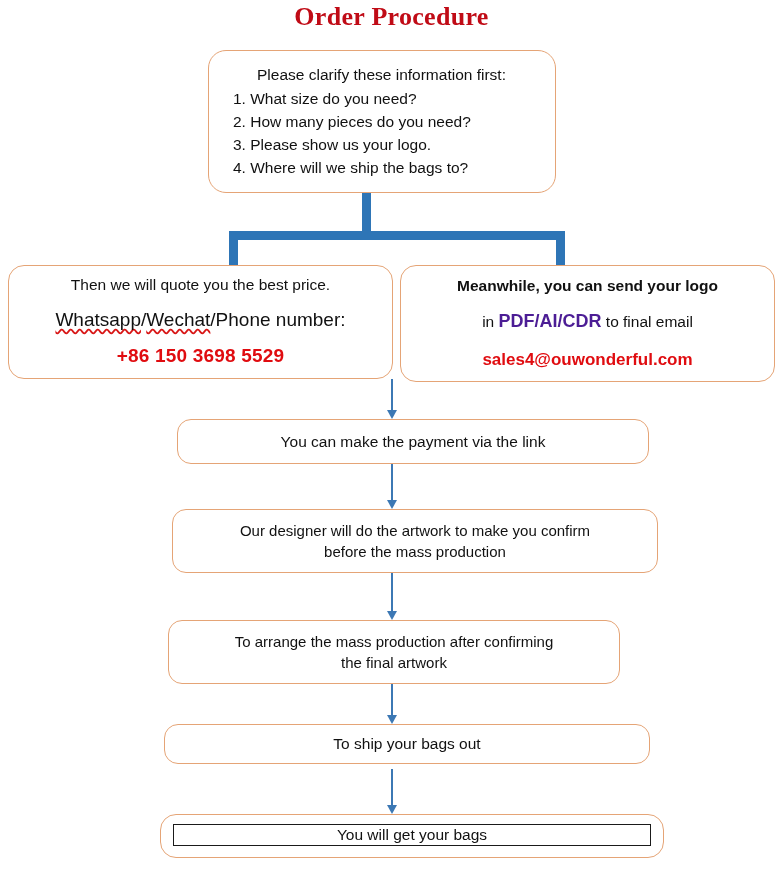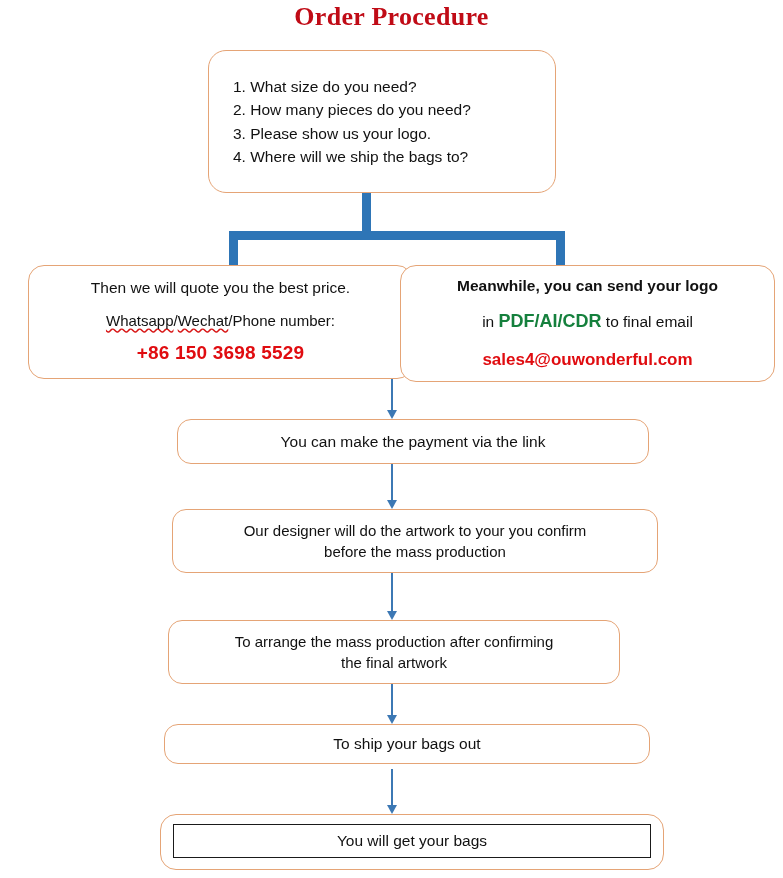--- a/index.html
+++ b/index.html
@@ -186,6 +186,7 @@
   <div class="title">Order Procedure</div>
 
   <div class="box" id="box-clarify">
+    <div class="line intro">Please clarify these information first:</div>
     <div class="line">1. What size do you need?</div>
     <div class="line">2. How many pieces do you need?</div>
     <div class="line">3. Please show us your logo.</div>

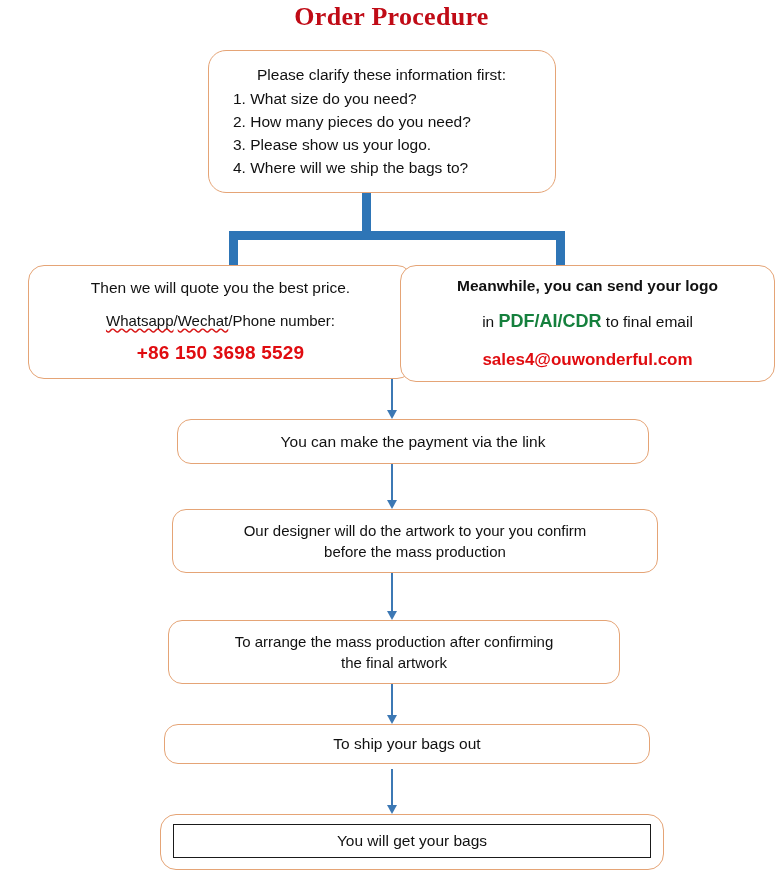--- a/index.html
+++ b/index.html
@@ -69,7 +69,7 @@
 
   
   #box-quote {
-    left: 28px;
+    left: 8px;
     top: 265px;
     width: 385px;
     height: 114px;

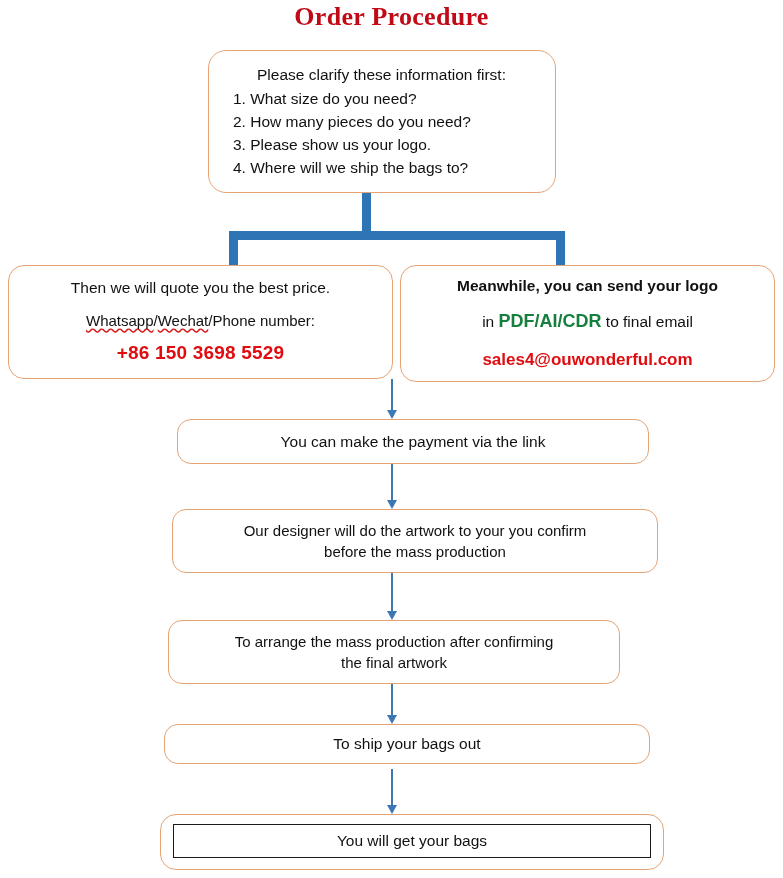--- a/index.html
+++ b/index.html
@@ -76,7 +76,7 @@
     border-radius: 16px;
   }
   #box-quote .l1 { font-size: 15.5px; }
-  #box-quote .l2 { font-size: 15px; margin-top: 11px; }
+  #box-quote .l2 { font-size: 19px; margin-top: 11px; }
   #box-quote .phone {
     margin-top: 9px;
     color: #E00C10;

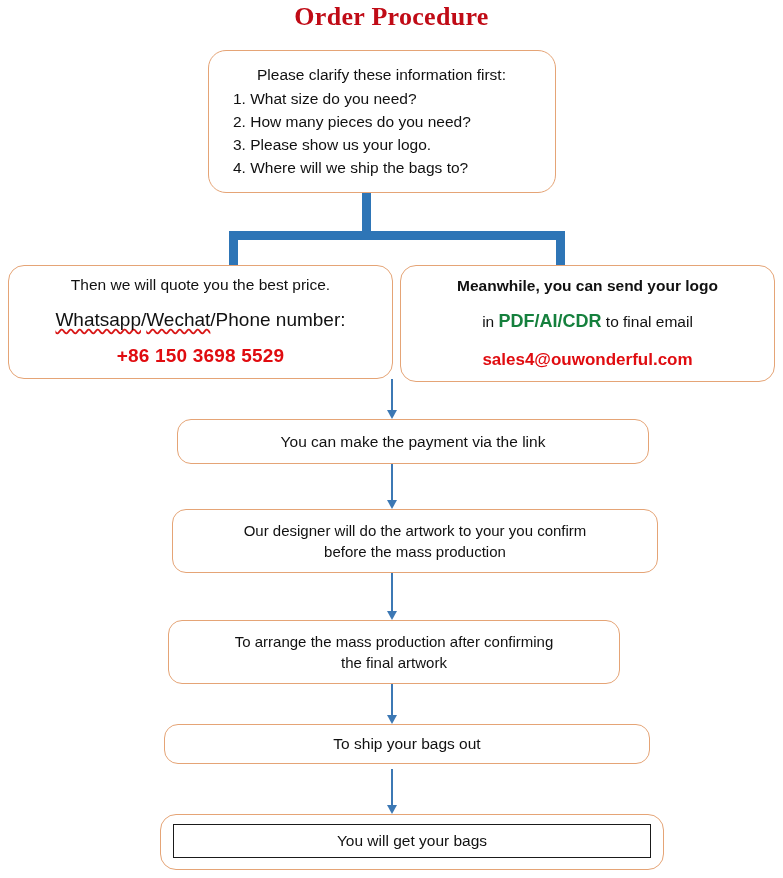--- a/index.html
+++ b/index.html
@@ -100,7 +100,7 @@
   }
   #box-logo .l1 { font-size: 15.5px; font-weight: bold; }
   #box-logo .l2 { font-size: 15.5px; margin-top: 12px; }
-  #box-logo .l2 b { color: #15803d; font-size: 18px; font-weight: 700; }
+  #box-logo .l2 b { color: #4c1d95; font-size: 18px; font-weight: 700; }
   #box-logo .email {
     margin-top: 13px;
     color: #E00C10;

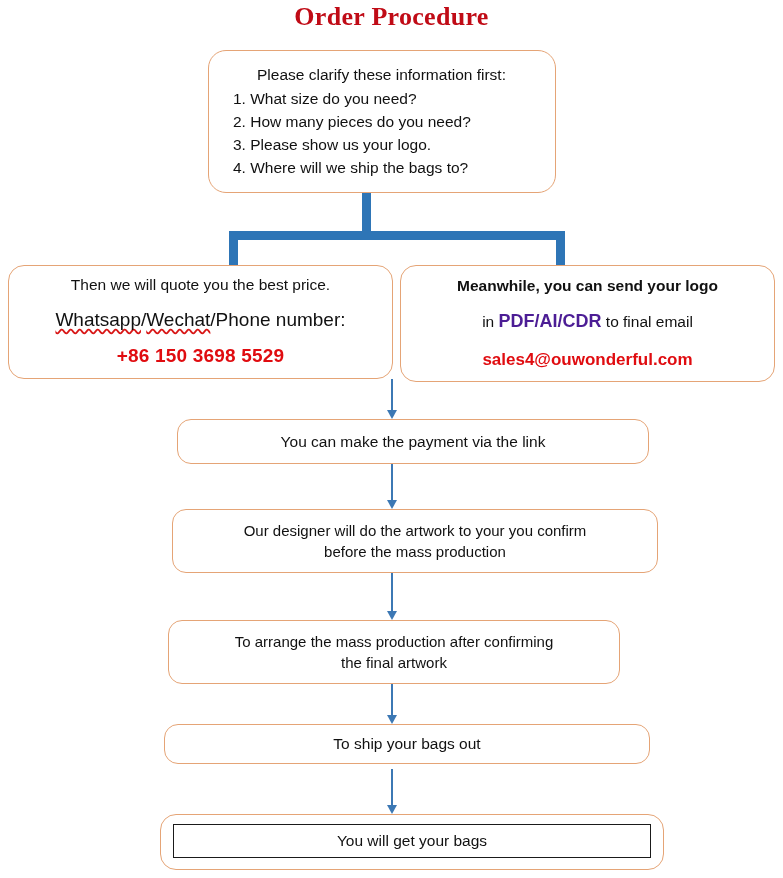--- a/index.html
+++ b/index.html
@@ -219,7 +219,7 @@
   <div class="arrow" id="arrow-2"></div>
 
   <div class="box" id="box-designer">
-    <div class="line">Our designer will do the artwork to your you confirm</div>
+    <div class="line">Our designer will do the artwork to make you confirm</div>
     <div class="line">before the mass production</div>
   </div>
 

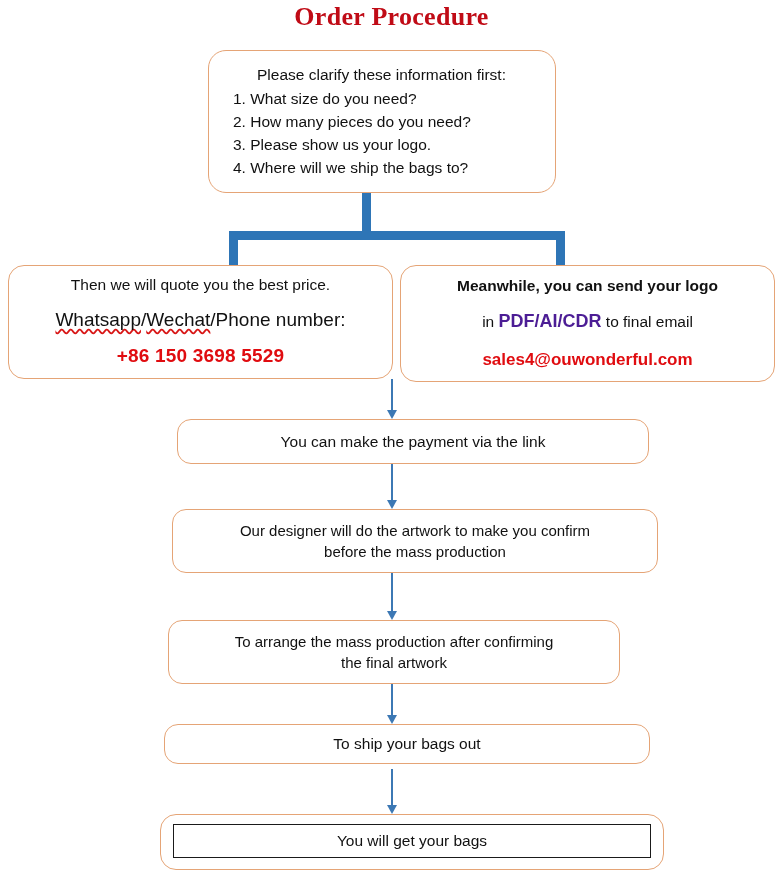--- a/index.html
+++ b/index.html
@@ -114,7 +114,7 @@
   #box-designer  { left: 172px; top: 509px; width: 486px; height: 64px; }
   #box-massprod  { left: 168px; top: 620px; width: 452px; height: 64px; }
   #box-ship      { left: 164px; top: 724px; width: 486px; height: 40px; }
-  #box-getbags   { left: 160px; top: 814px; width: 504px; height: 56px; border-radius: 16px; }
+  #box-getbags   { left: 160px; top: 814px; width: 504px; height: 44px; border-radius: 16px; }
 
   #box-payment  .line,
   #box-ship     .line { font-size: 15.5px; }

